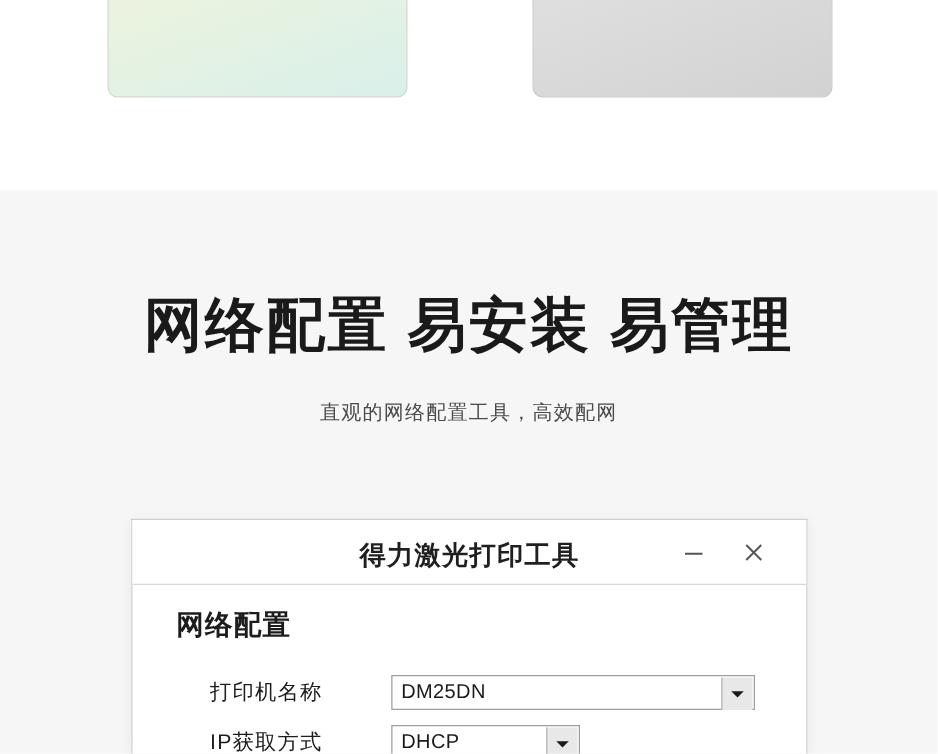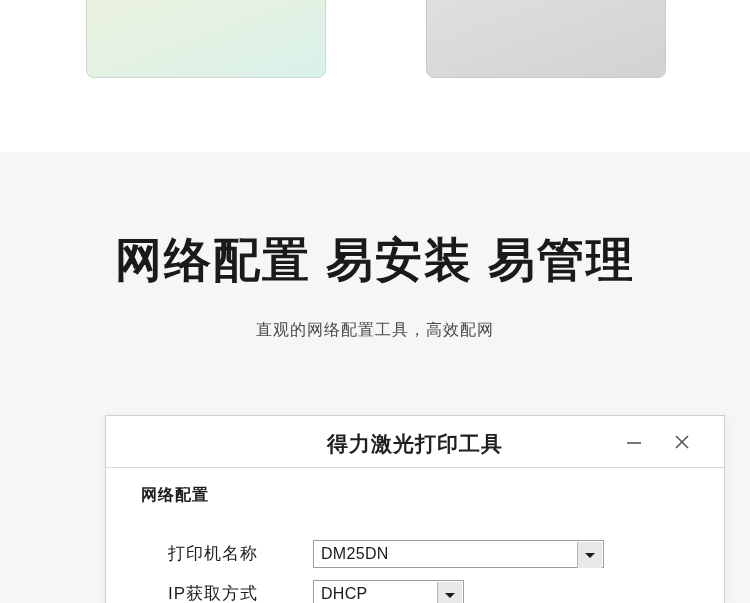--- a/index.html
+++ b/index.html
@@ -83,7 +83,7 @@
     position: absolute;
     left: 105px;
     top: 14px;
-    width: 620px;
+    width: 541px;
     height: 188px;
     background: #ffffff;
     border: 1px solid #cfcfcf;

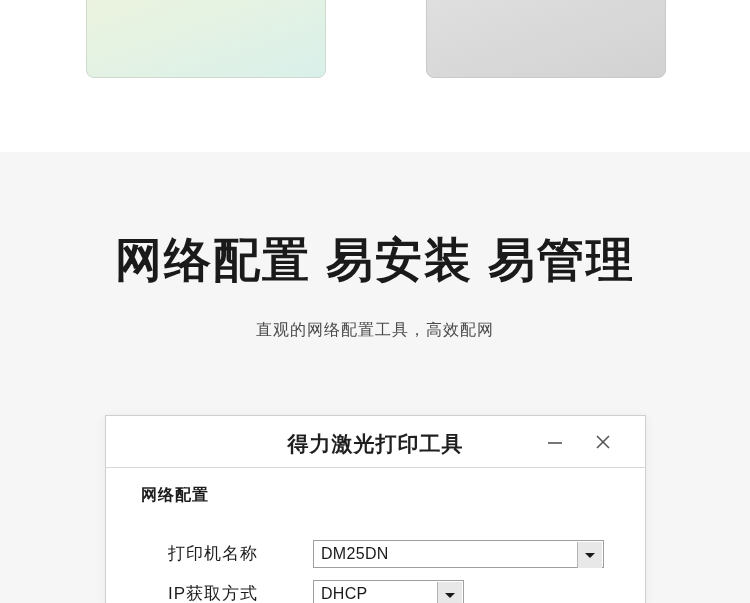--- a/index.html
+++ b/index.html
@@ -126,7 +126,7 @@
     position: absolute;
     left: 35px;
     top: 17px;
-    font-size: 16px;
+    font-size: 22px;
     font-weight: bold;
     color: #1c1c1c;
     letter-spacing: 1px;

